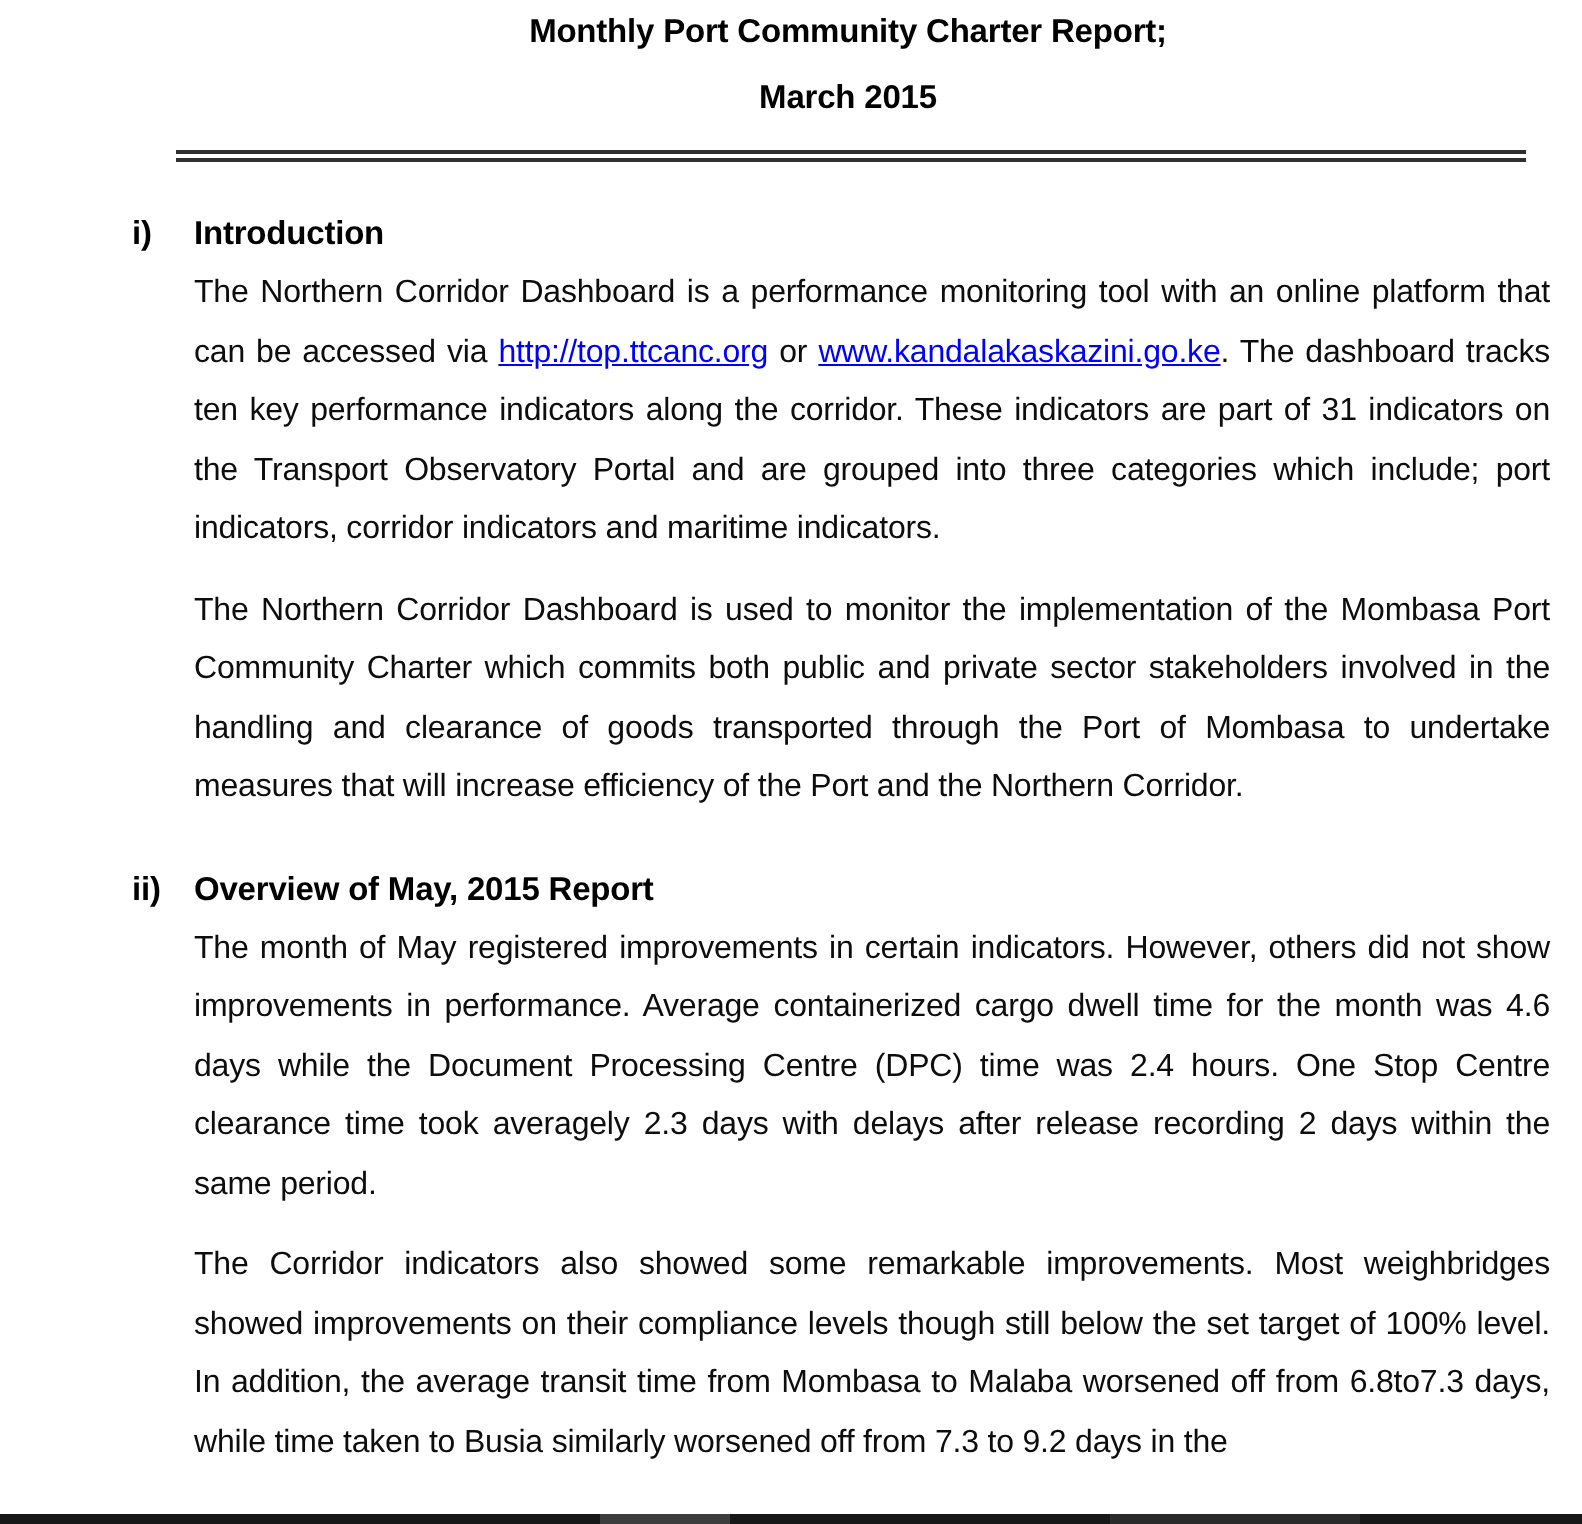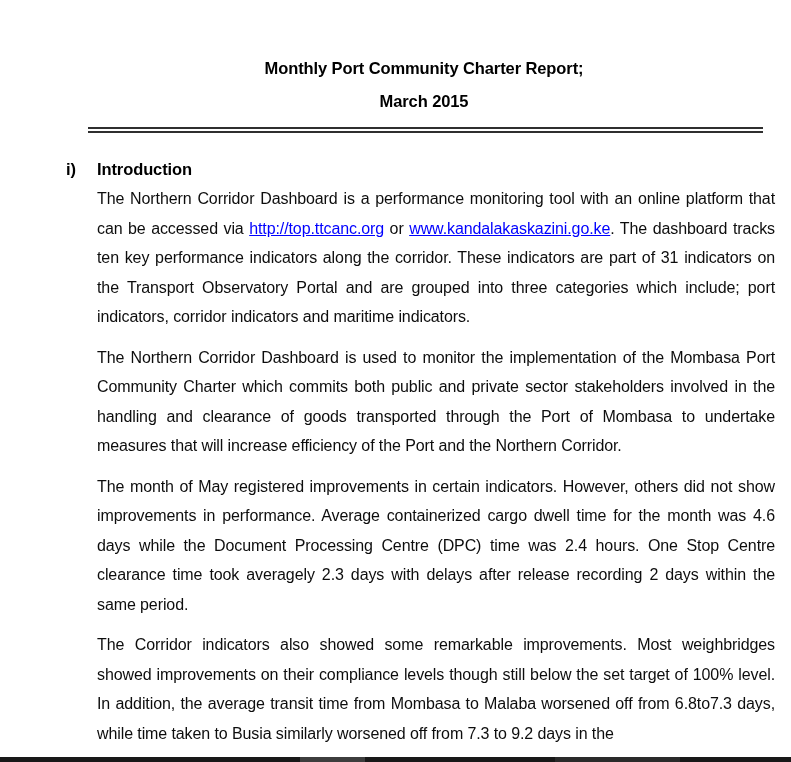--- a/index.html
+++ b/index.html
@@ -17,7 +17,6 @@
     color: #0d0d0d;
   }
   .doc-title {
-    padding-top: 52px;
   }
   .doc-title .title-line {
     margin: 0 40px 0 97px;

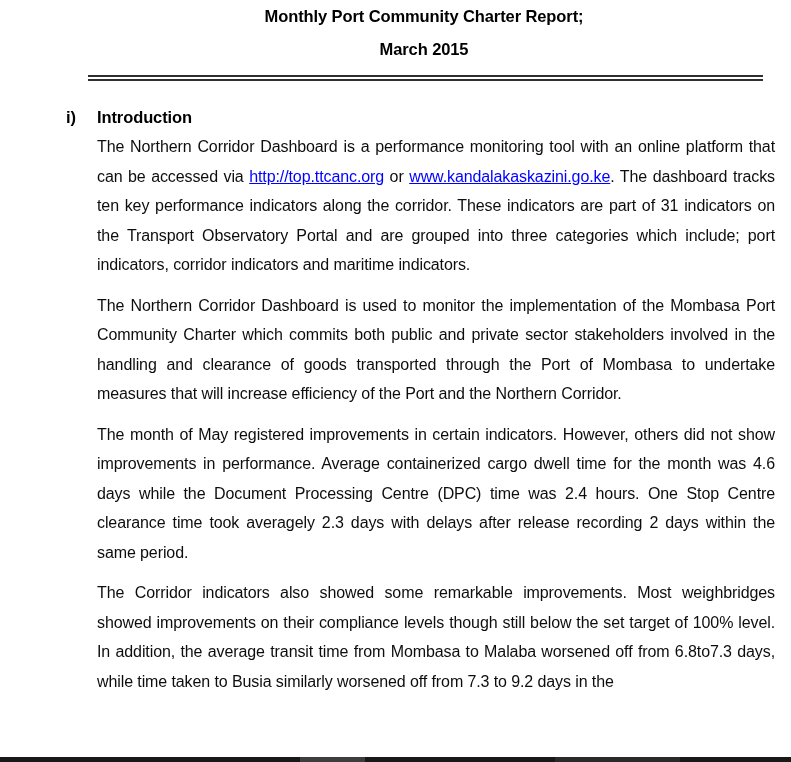--- a/index.html
+++ b/index.html
@@ -108,6 +108,7 @@
   </div>
 
   <div class="section">
+    <div class="sec-head"><span class="sec-num">ii)</span><span>Overview of May, 2015 Report</span></div>
     <p class="para">The month of May registered improvements in certain indicators. However, others did not show improvements in performance. Average containerized cargo dwell time for the month was 4.6 days while the Document Processing Centre (DPC) time was 2.4 hours. One Stop Centre clearance time took averagely 2.3 days with delays after release recording 2 days within the same period.</p>
     <p class="para">The Corridor indicators also showed some remarkable improvements. Most weighbridges showed improvements on their compliance levels though still below the set target of 100% level. In addition, the average transit time from Mombasa to Malaba worsened off from 6.8to7.3 days, while time taken to Busia similarly worsened off from 7.3 to 9.2 days in the</p>
   </div>

